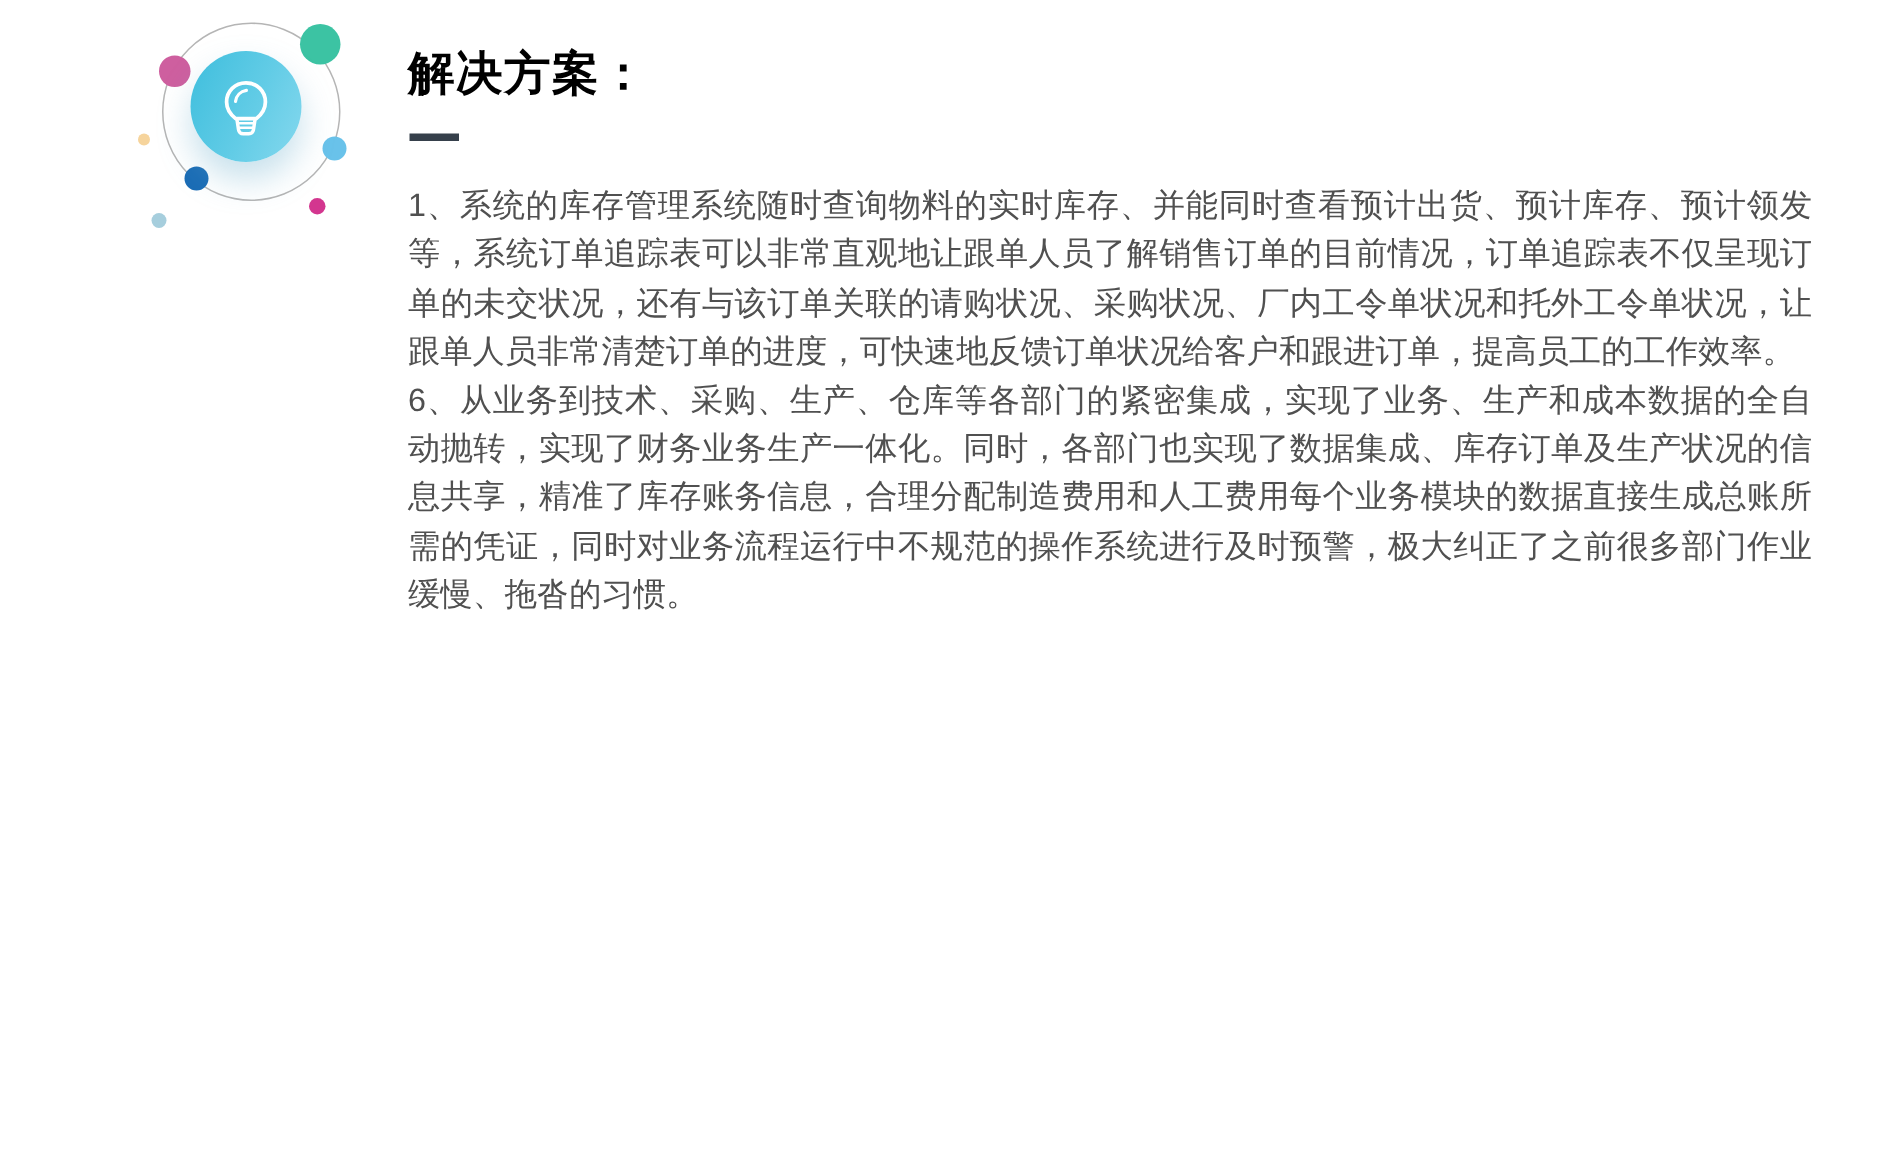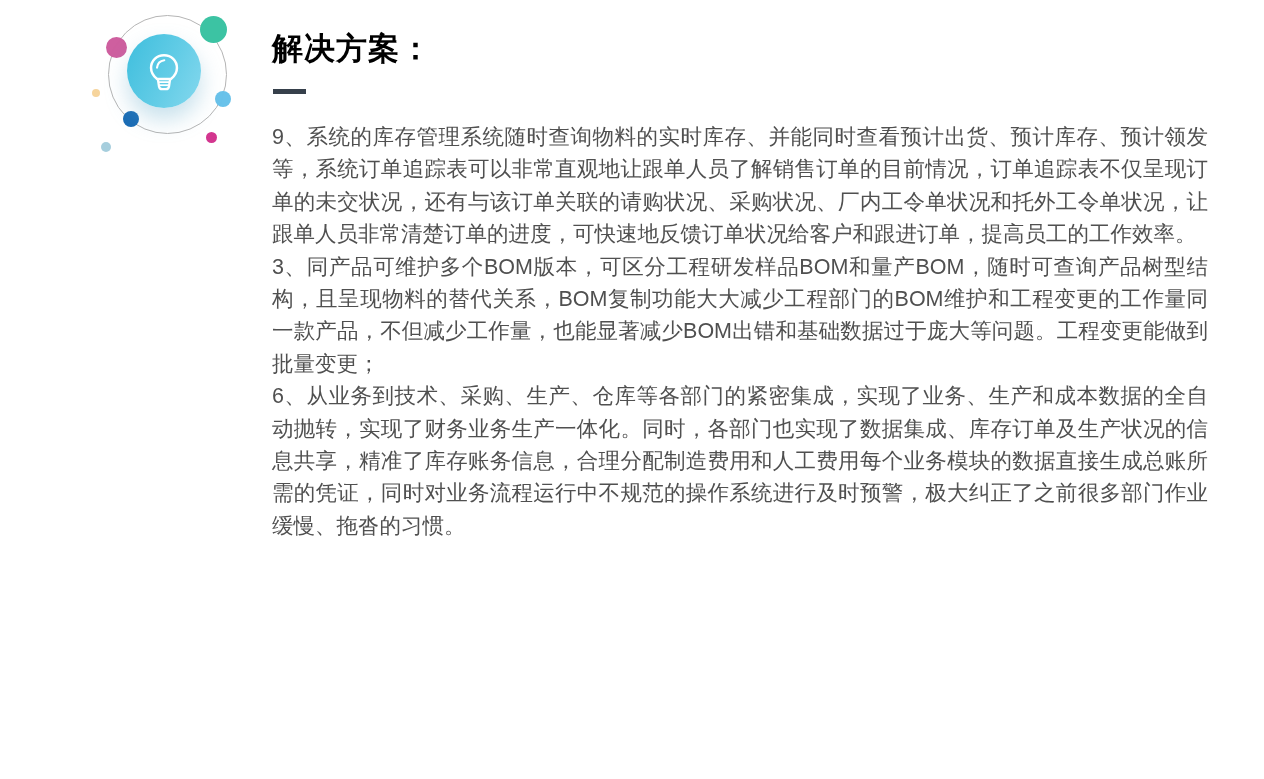--- a/index.html
+++ b/index.html
@@ -129,7 +129,7 @@
   <div class="accent-dash"></div>
 
   <div class="content">
-    <p>9、系统的库存管理系统随时查询物料的实时库存、并能同时查看预计出货、预计库存、预计领发等，系统订单追踪表可以非常直观地让跟单人员了解销售订单的目前情况，订单追踪表不仅呈现订单的未交状况，还有与该订单关联的请购状况、采购状况、厂内工令单状况和托外工令单状况，让跟单人员非常清楚订单的进度，可快速地反馈订单状况给客户和跟进订单，提高员工的工作效率。</p>
+    <p>1、系统的库存管理系统随时查询物料的实时库存、并能同时查看预计出货、预计库存、预计领发等，系统订单追踪表可以非常直观地让跟单人员了解销售订单的目前情况，订单追踪表不仅呈现订单的未交状况，还有与该订单关联的请购状况、采购状况、厂内工令单状况和托外工令单状况，让跟单人员非常清楚订单的进度，可快速地反馈订单状况给客户和跟进订单，提高员工的工作效率。</p>
     <p>3、同产品可维护多个BOM版本，可区分工程研发样品BOM和量产BOM，随时可查询产品树型结构，且呈现物料的替代关系，BOM复制功能大大减少工程部门的BOM维护和工程变更的工作量同一款产品，不但减少工作量，也能显著减少BOM出错和基础数据过于庞大等问题。工程变更能做到批量变更；</p>
     <p>6、从业务到技术、采购、生产、仓库等各部门的紧密集成，实现了业务、生产和成本数据的全自动抛转，实现了财务业务生产一体化。同时，各部门也实现了数据集成、库存订单及生产状况的信息共享，精准了库存账务信息，合理分配制造费用和人工费用每个业务模块的数据直接生成总账所需的凭证，同时对业务流程运行中不规范的操作系统进行及时预警，极大纠正了之前很多部门作业缓慢、拖沓的习惯。</p>
   </div>

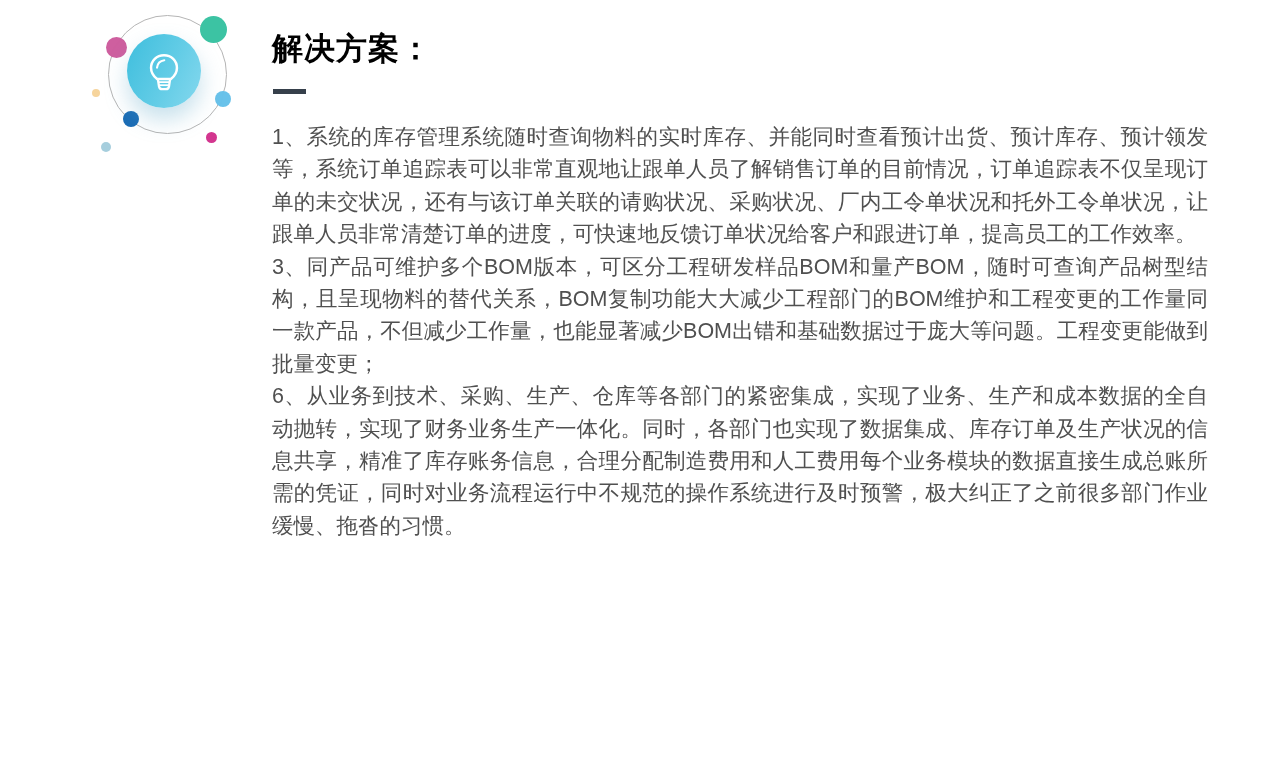--- a/index.html
+++ b/index.html
@@ -130,7 +130,6 @@
 
   <div class="content">
     <p>1、系统的库存管理系统随时查询物料的实时库存、并能同时查看预计出货、预计库存、预计领发等，系统订单追踪表可以非常直观地让跟单人员了解销售订单的目前情况，订单追踪表不仅呈现订单的未交状况，还有与该订单关联的请购状况、采购状况、厂内工令单状况和托外工令单状况，让跟单人员非常清楚订单的进度，可快速地反馈订单状况给客户和跟进订单，提高员工的工作效率。</p>
-    <p>3、同产品可维护多个BOM版本，可区分工程研发样品BOM和量产BOM，随时可查询产品树型结构，且呈现物料的替代关系，BOM复制功能大大减少工程部门的BOM维护和工程变更的工作量同一款产品，不但减少工作量，也能显著减少BOM出错和基础数据过于庞大等问题。工程变更能做到批量变更；</p>
     <p>6、从业务到技术、采购、生产、仓库等各部门的紧密集成，实现了业务、生产和成本数据的全自动抛转，实现了财务业务生产一体化。同时，各部门也实现了数据集成、库存订单及生产状况的信息共享，精准了库存账务信息，合理分配制造费用和人工费用每个业务模块的数据直接生成总账所需的凭证，同时对业务流程运行中不规范的操作系统进行及时预警，极大纠正了之前很多部门作业缓慢、拖沓的习惯。</p>
   </div>
 

